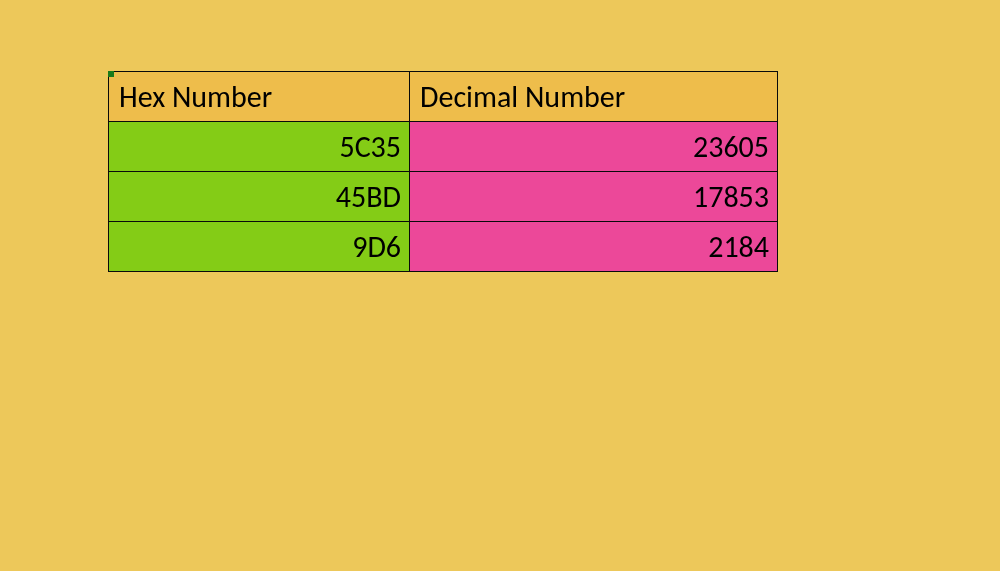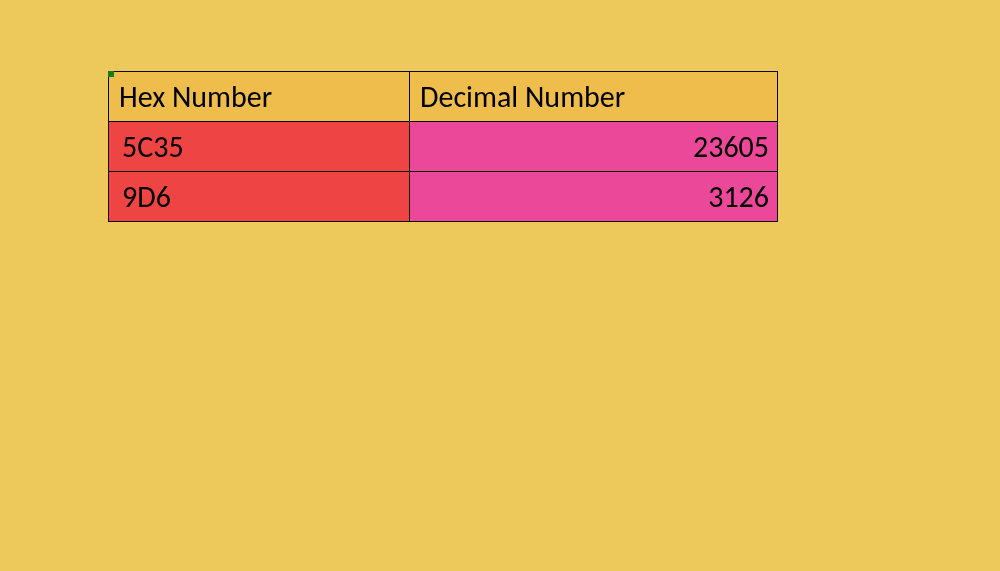--- a/index.html
+++ b/index.html
@@ -41,8 +41,8 @@
       color: #000;
     }
     td.hex-cell {
-      background: #ef4444;
-      text-align: left;
+      background: #84cc16;
+      text-align: right;
       padding-left: 13px;
     }
     td.dec-cell {

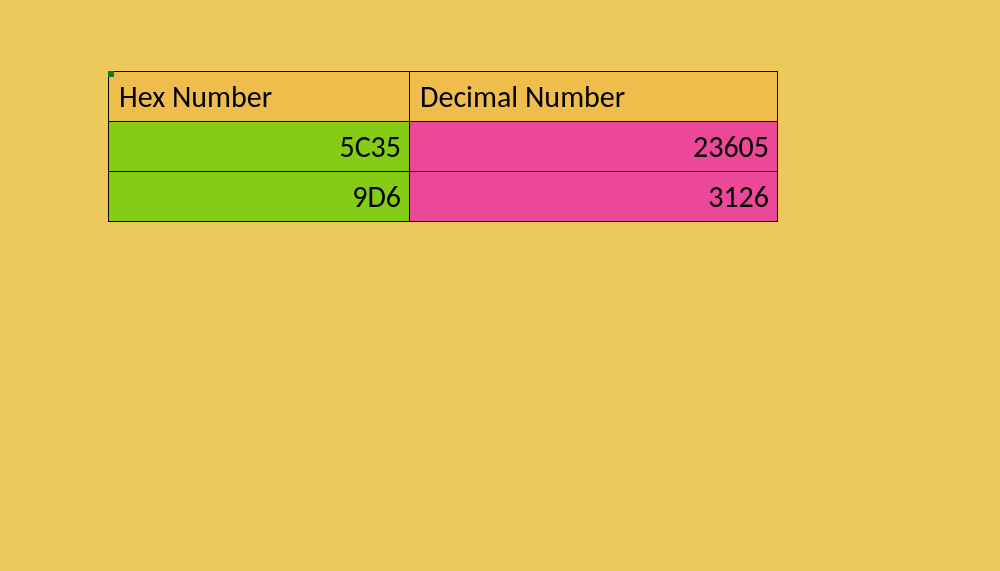--- a/index.html
+++ b/index.html
@@ -87,6 +87,10 @@
         <td class="dec-cell">23605</td>
       </tr>
       <tr>
+        <td class="hex-cell">45BD</td>
+        <td class="dec-cell">17853</td>
+      </tr>
+      <tr>
         <td class="hex-cell">9D6</td>
         <td class="dec-cell">3126</td>
       </tr>

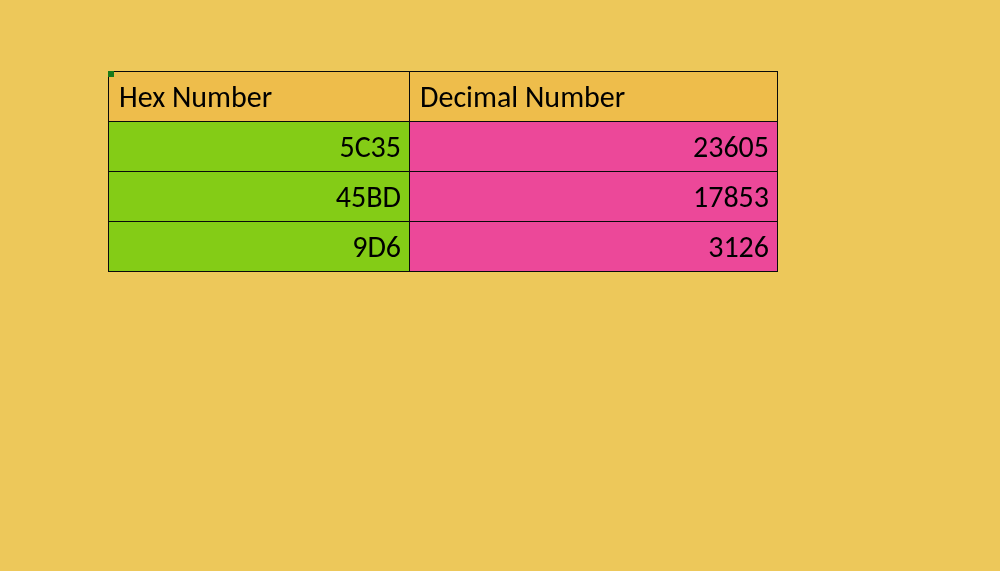--- a/index.html
+++ b/index.html
@@ -92,7 +92,7 @@
       </tr>
       <tr>
         <td class="hex-cell">9D6</td>
-        <td class="dec-cell">3126</td>
+        <td class="dec-cell">2184</td>
       </tr>
     </tbody>
   </table>

